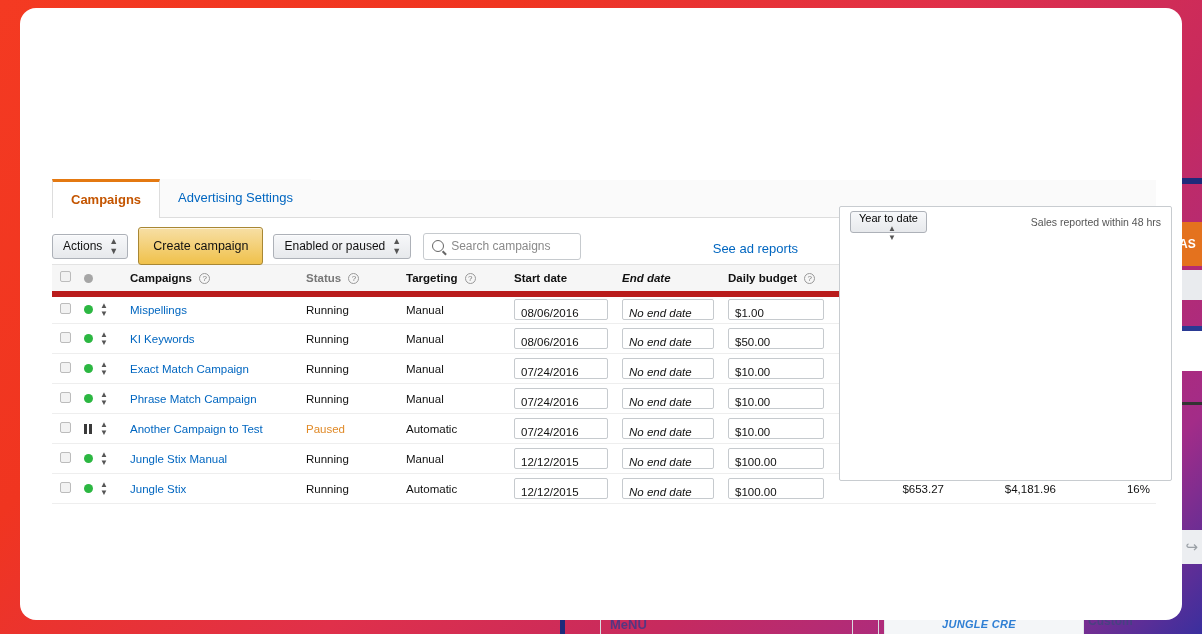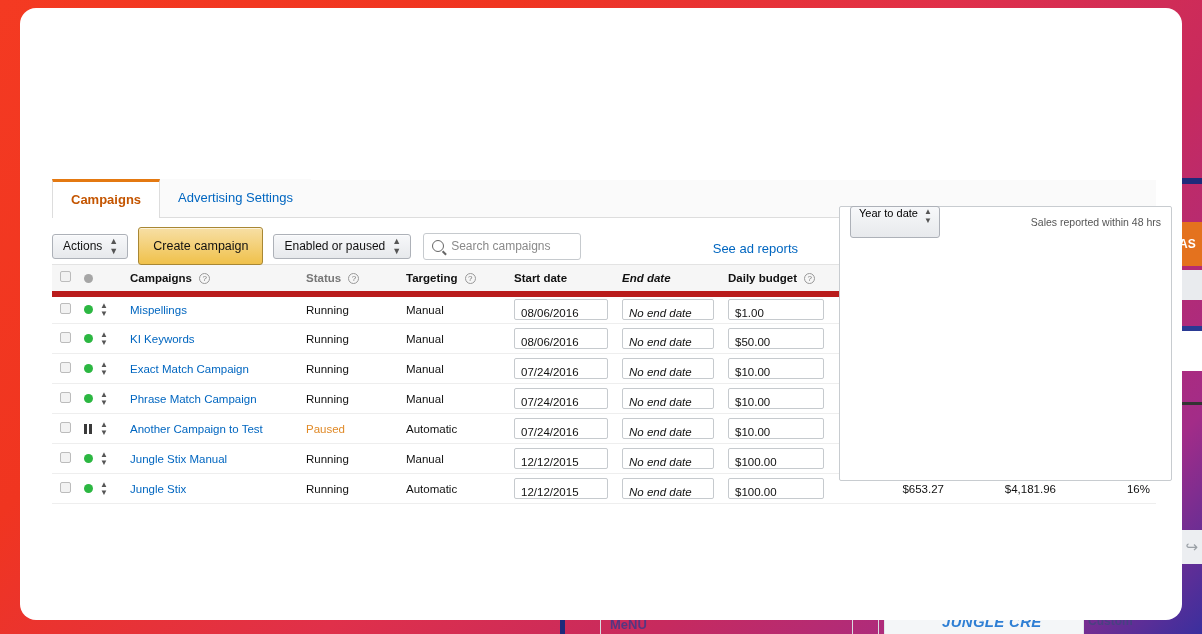--- a/index.html
+++ b/index.html
@@ -90,9 +90,9 @@
   }
   .metrics-head { height:30px; display:flex; align-items:center; padding:0 10px; justify-content:space-between; }
   .ytd {
-    height:32px; border:1px solid #adb1b8; border-radius:3px;
+    height:22px; border:1px solid #adb1b8; border-radius:3px;
     background:linear-gradient(to bottom,#f7f8fa,#e7e9ec);
-    font-size:11px; padding:0 8px; display:flex; align-items:flex-start; cursor:pointer;
+    font-size:11px; padding:0 8px; display:flex; align-items:center; cursor:pointer;flex-direction:column;
   }
   .ytd .caret { margin-left:6px; font-size:8px; color:#555; letter-spacing:-1px; }
   .reported { font-size:10.5px; color:#555; }

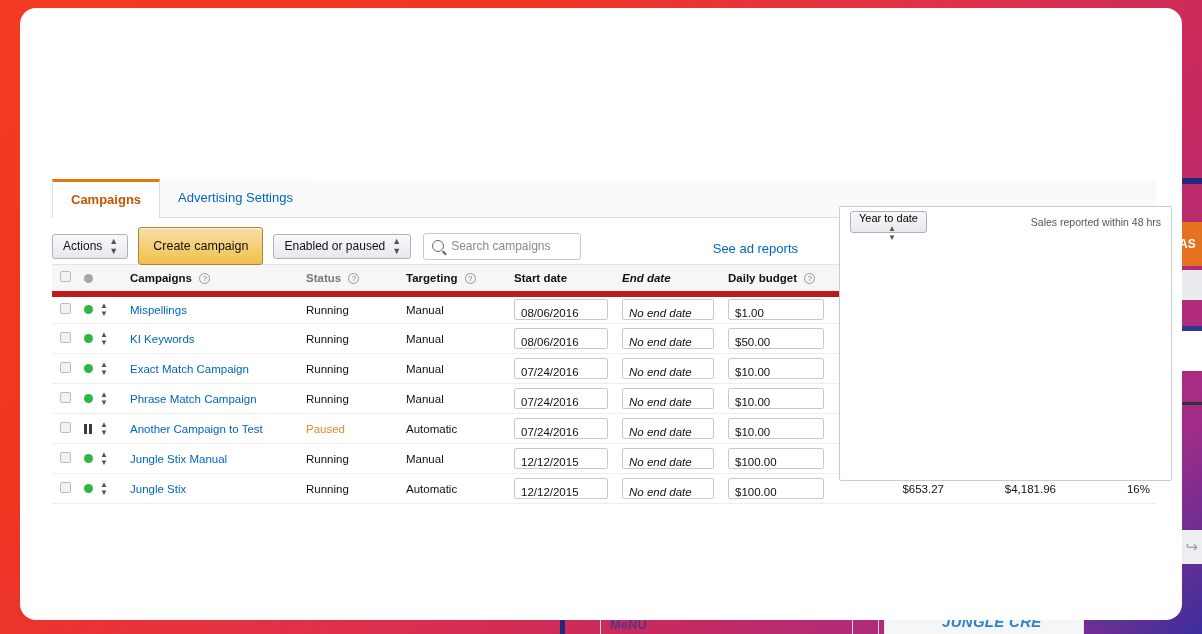--- a/index.html
+++ b/index.html
@@ -31,7 +31,7 @@
   .pb-divider { position:absolute; bottom:0; width:1px; height:34px; background:#d8dce1; }
   .pb-label { position:absolute; bottom:2px; color:#2d3b8f; font-size:13px; font-weight:bold; opacity:.75; }
   .pb-card { position:absolute; bottom:0; background:#f4f6f8; border:1px solid #e3e7ea; border-bottom:none; border-radius:3px 3px 0 0;}
-  .pb-jungle { position:absolute; bottom:4px; left:942px; color:#2f7fd4; font-size:15px; font-weight:bold; font-style:italic; letter-spacing:.3px; }
+  .pb-jungle { position:absolute; bottom:4px; left:942px; color:#2f7fd4; font-size:11px; font-weight:bold; font-style:italic; letter-spacing:.3px; }
   .pb-cust { position:absolute; bottom:6px; left:1088px; color:#3a4a7a; font-size:12px; font-weight:bold; opacity:.7;}
 
   

